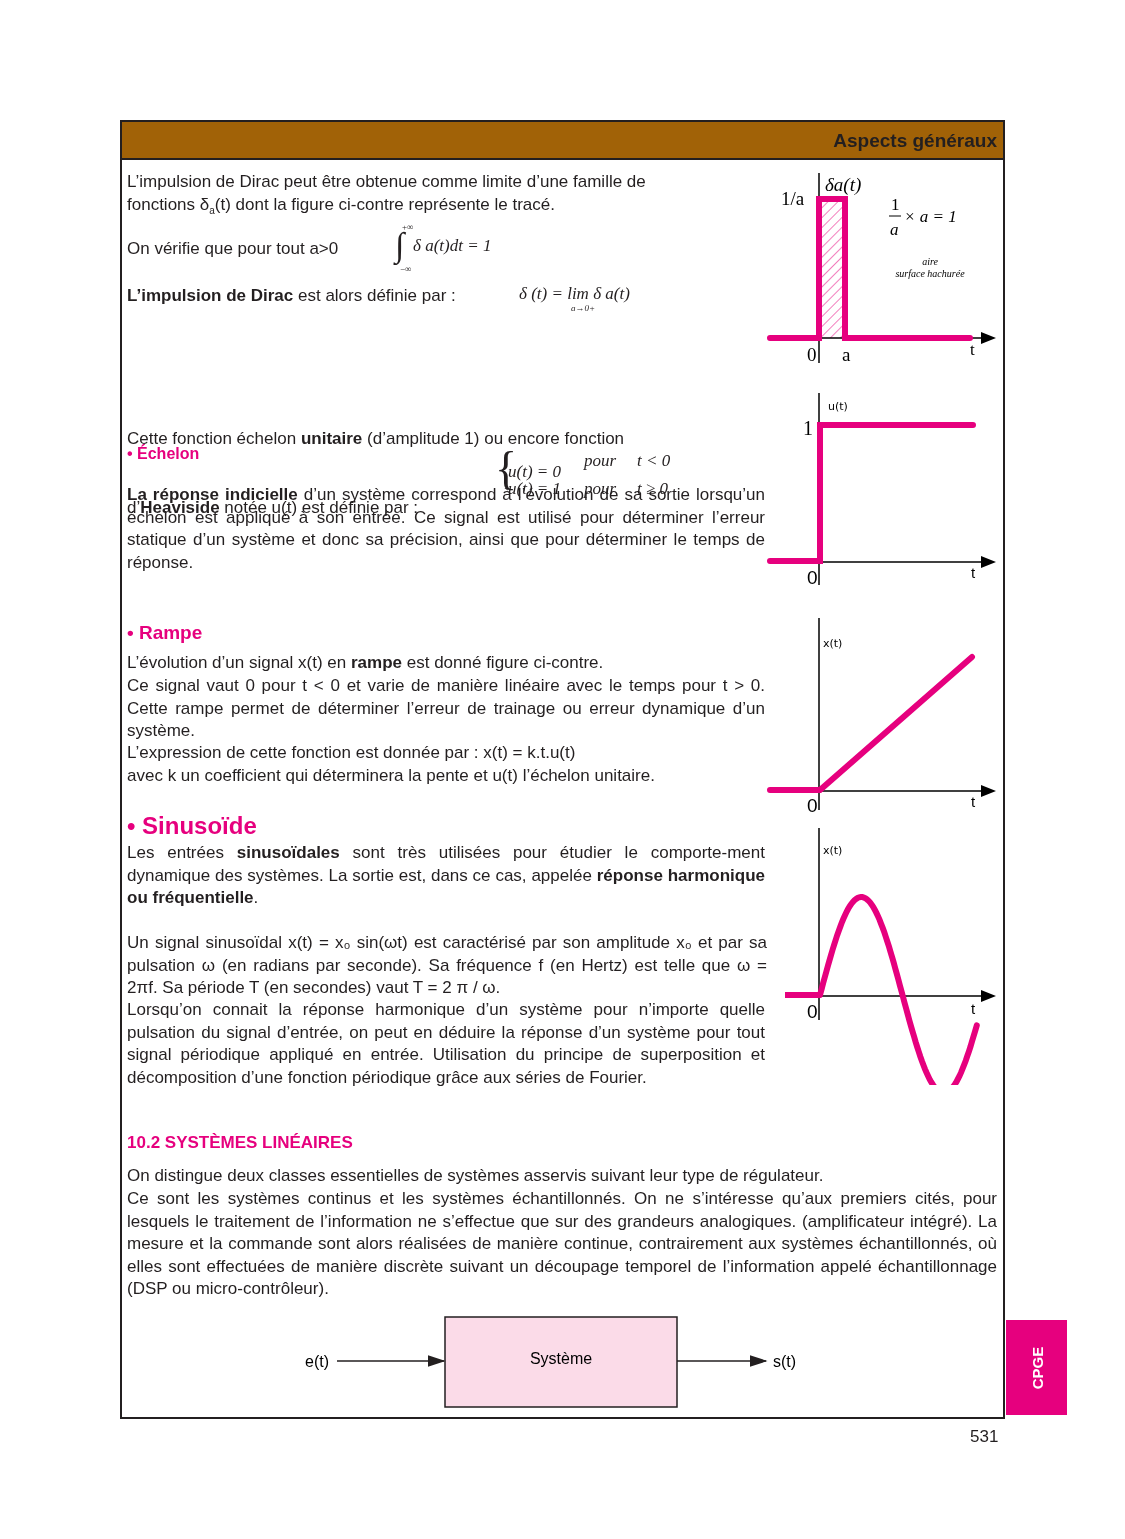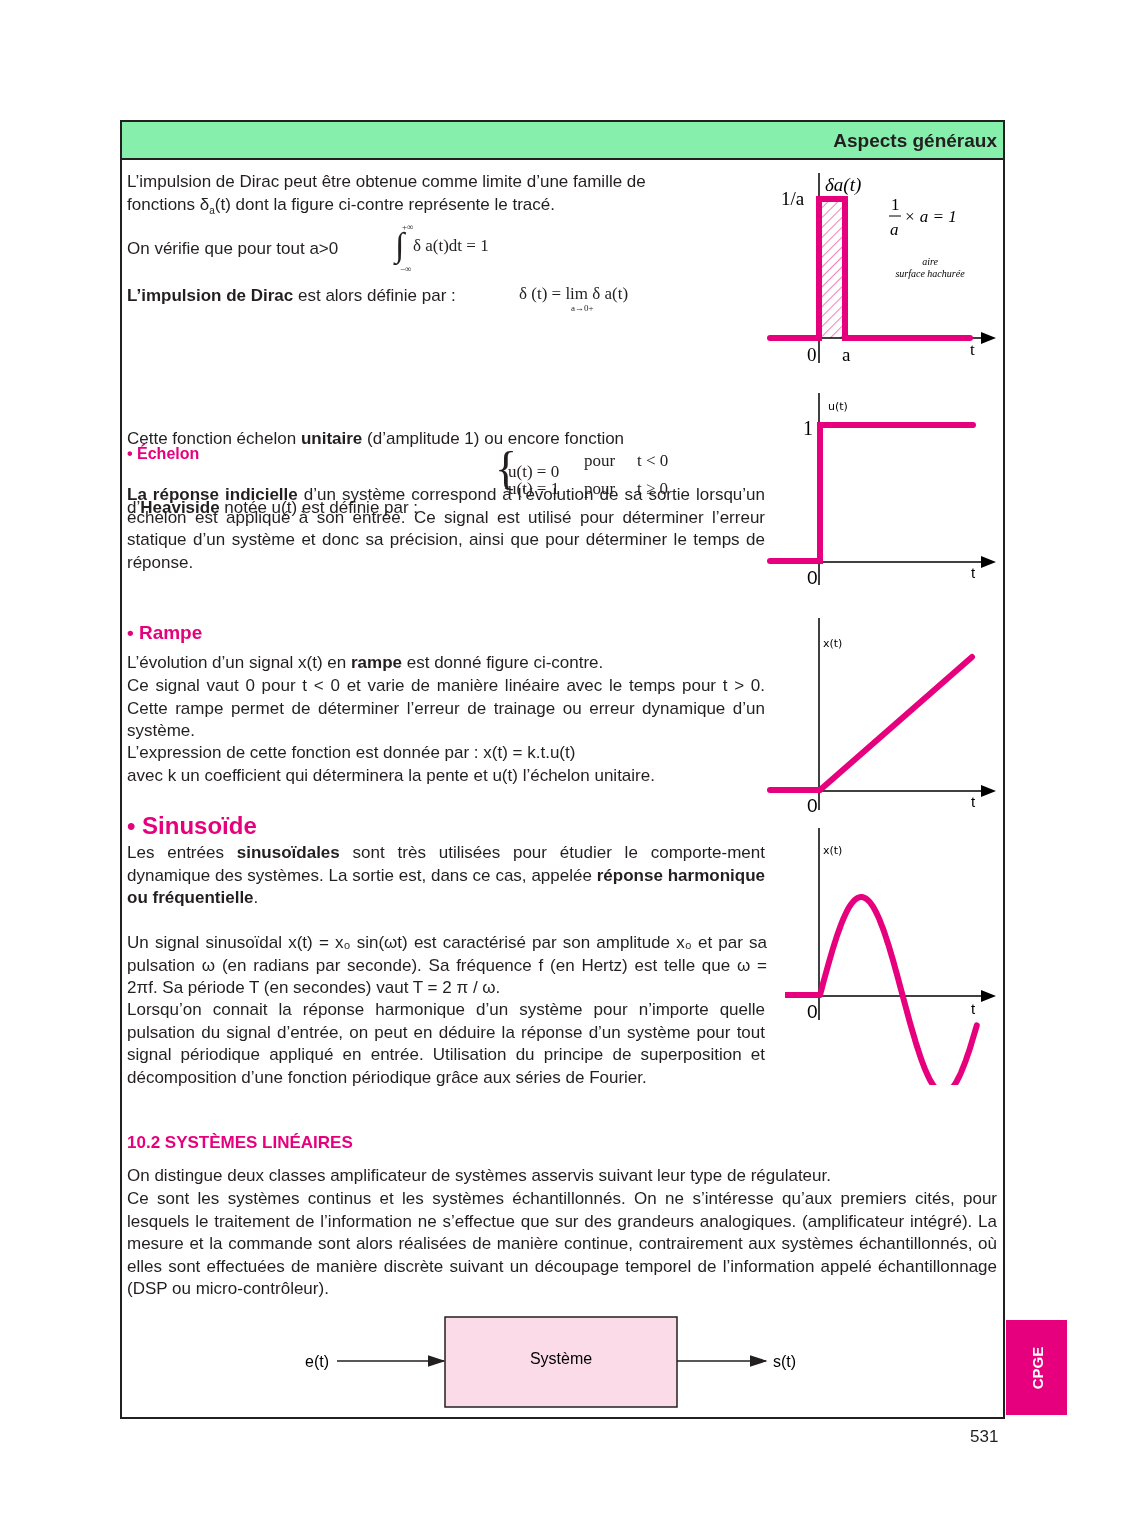--- a/index.html
+++ b/index.html
@@ -7,7 +7,7 @@
            font-family: "Liberation Sans", sans-serif; color: #231f20; }
     .frame { position: absolute; left: 120px; top: 120px; width: 881px; height: 1295px;
              border: 2px solid #231f20; }
-    .hdr { position: absolute; left: 0; top: 0; right: 0; height: 36px; background: #86efac;
+    .hdr { position: absolute; left: 0; top: 0; right: 0; height: 36px; background: #a16207;
            border-bottom: 2px solid #231f20; }
     .hdr span { position: absolute; right: 6px; top: 8px; font-weight: bold; font-size: 19px; }
     .txt { position: absolute; font-size: 17px; line-height: 22.5px; }

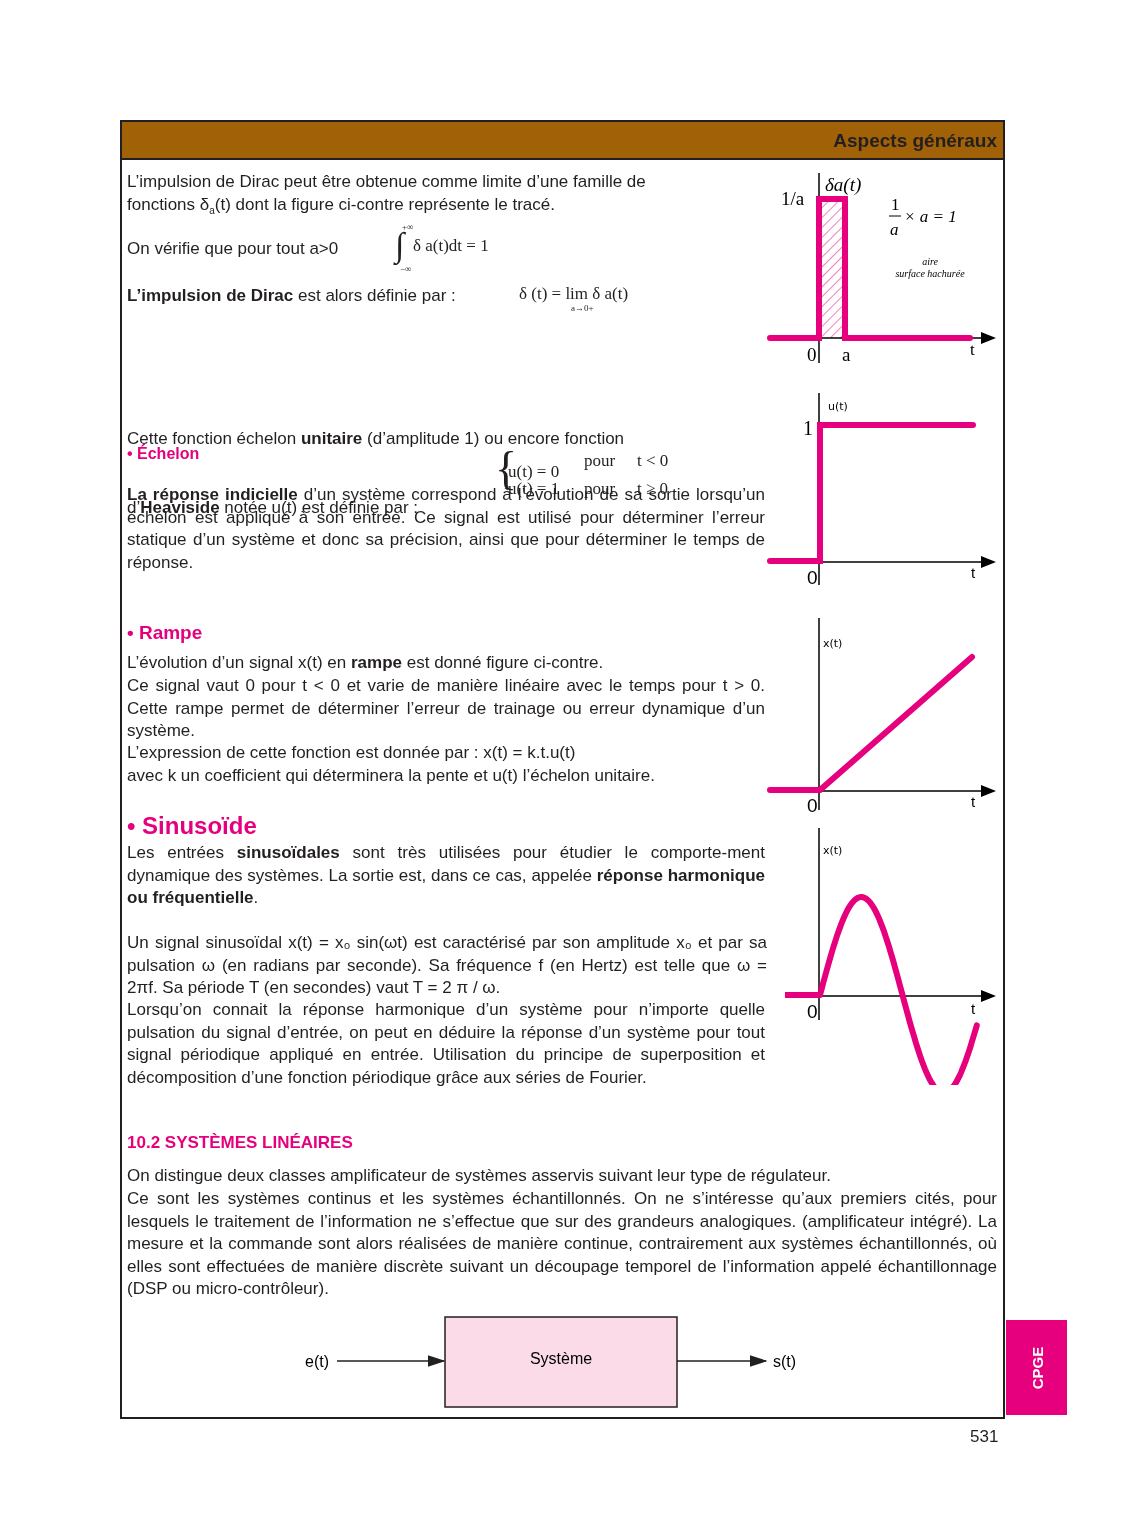--- a/index.html
+++ b/index.html
@@ -14,7 +14,7 @@
     .just { text-align: justify; text-align-last: left; }
     .sec { position: absolute; font-size: 17px; font-weight: bold; color: #e6007e; }
     .math { font-family: "Liberation Serif", serif; font-size: 17px; }
-    .it { }
+    .it { font-style: italic; }
     .fig { position: absolute; }
     .cpge { position: absolute; left: 1006px; top: 1320px; width: 61px; height: 95px; background: #e6007e; }
     .cpge span { position: absolute; left: 50%; top: 50%; transform: translate(-50%,-50%) rotate(-90deg);

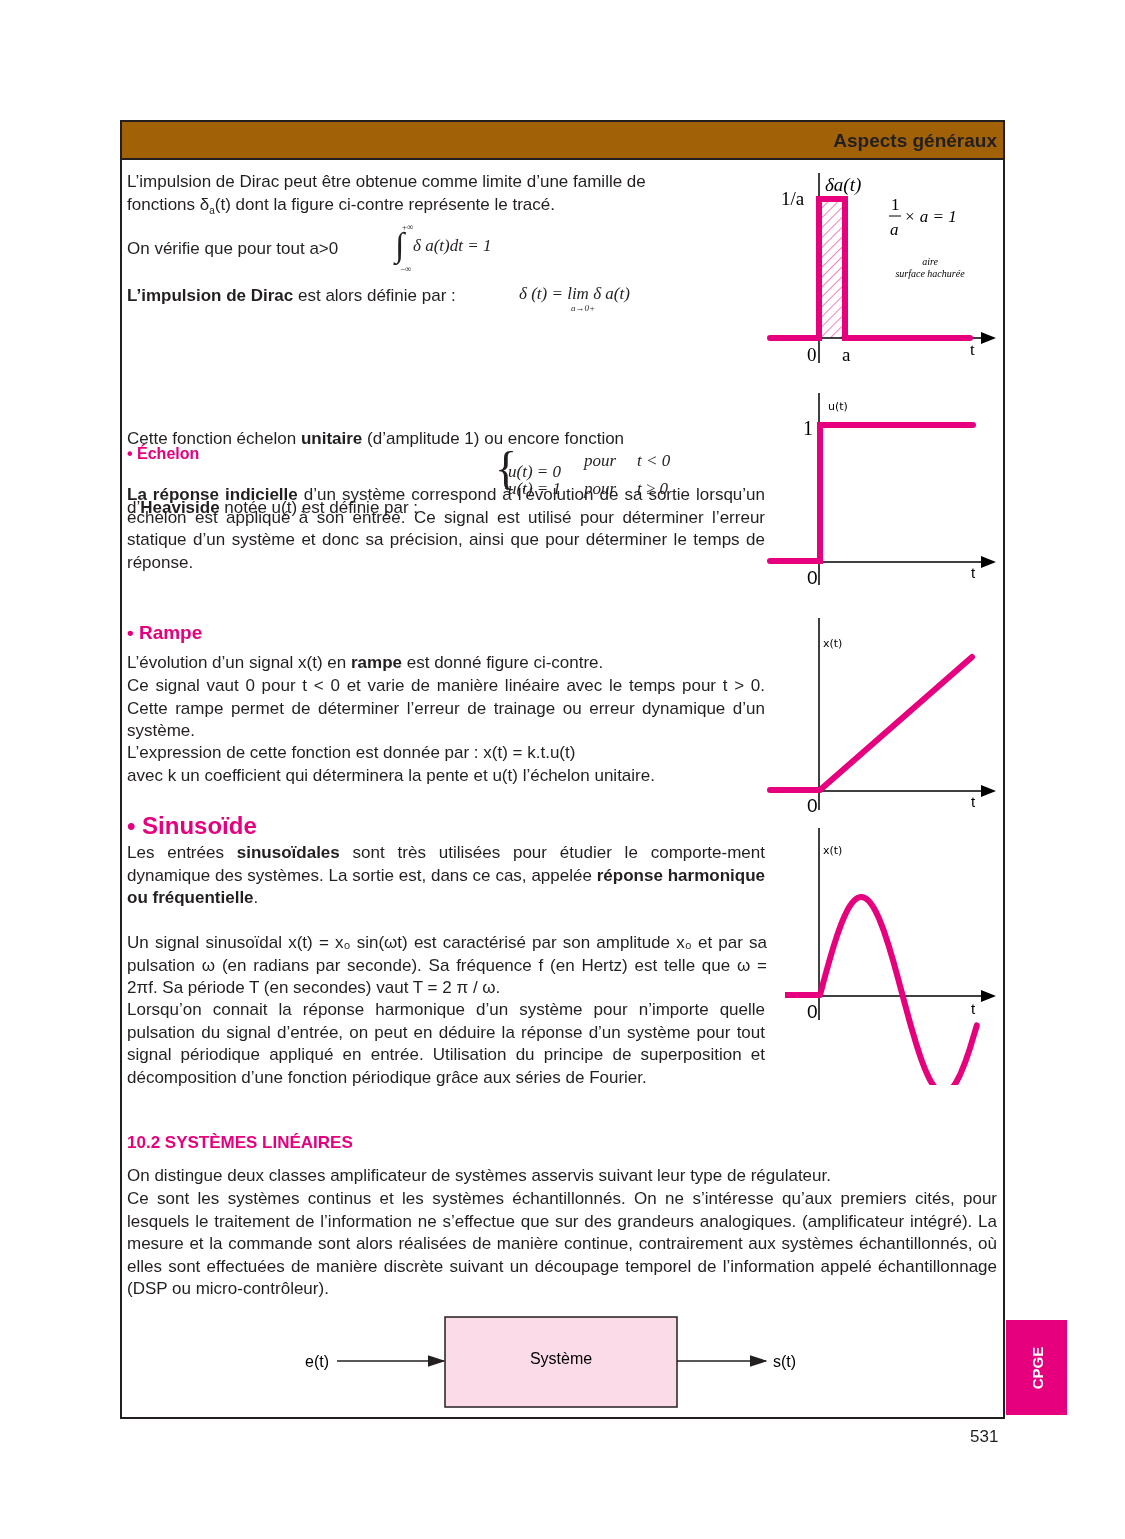--- a/index.html
+++ b/index.html
@@ -140,7 +140,7 @@
 </svg>
 
 <div class="sec" style="left:127px;top:1133px;font-size:17px;">10.2 SYSTÈMES LINÉAIRES</div>
-<div class="txt" style="left:127px;top:1165px;width:870px;">On distingue deux classes amplificateur de systèmes asservis suivant leur type de régulateur.</div>
+<div class="txt" style="left:127px;top:1165px;width:870px;">On distingue deux classes essentielles de systèmes asservis suivant leur type de régulateur.</div>
 <div class="txt just" style="left:127px;top:1188px;width:870px;">Ce sont les systèmes continus et les systèmes échantillonnés. On ne s’intéresse qu’aux premiers cités, pour lesquels le traitement de l’information ne s’effectue que sur des grandeurs analogiques. (amplificateur intégré). La mesure et la commande sont alors réalisées de manière continue, contrairement aux systèmes échantillonnés, où elles sont effectuées de manière discrète suivant un découpage temporel de l’information appelé échantillonnage (DSP ou micro-contrôleur).</div>
 
 <svg class="fig" style="left:290px;top:1305px;" width="560" height="110">

